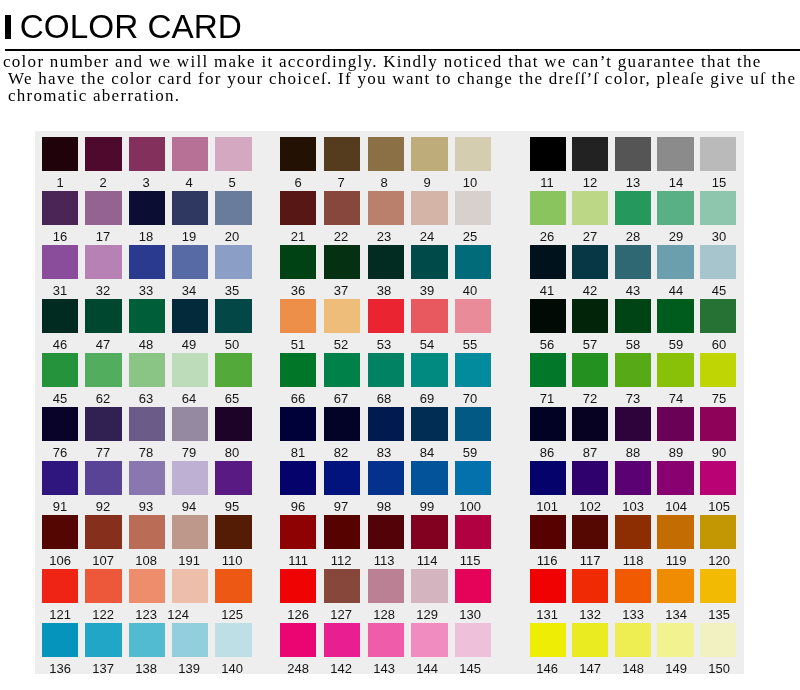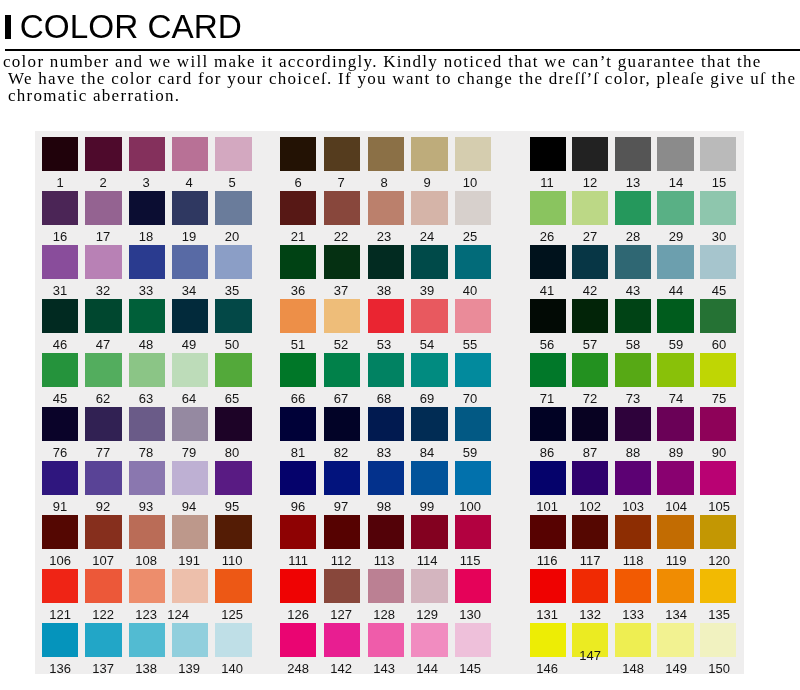--- a/index.html
+++ b/index.html
@@ -321,7 +321,7 @@
     <div class="sw" style="left: 494.7px; top: 492.1px; background-color: rgb(237, 237, 5);"></div>
     <div class="num" style="left:494.0px;top:531.0px">146</div>
     <div class="sw" style="left: 537.3px; top: 492.1px; background-color: rgb(235, 235, 34);"></div>
-    <div class="num" style="left:537.0px;top:518px">147</div>
+    <div class="num" style="left:537.0px;top:531.0px">147</div>
     <div class="sw" style="left: 579.9px; top: 492.1px; background-color: rgb(238, 238, 82);"></div>
     <div class="num" style="left:580.0px;top:531.0px">148</div>
     <div class="sw" style="left: 622.5px; top: 492.1px; background-color: rgb(242, 242, 145);"></div>

